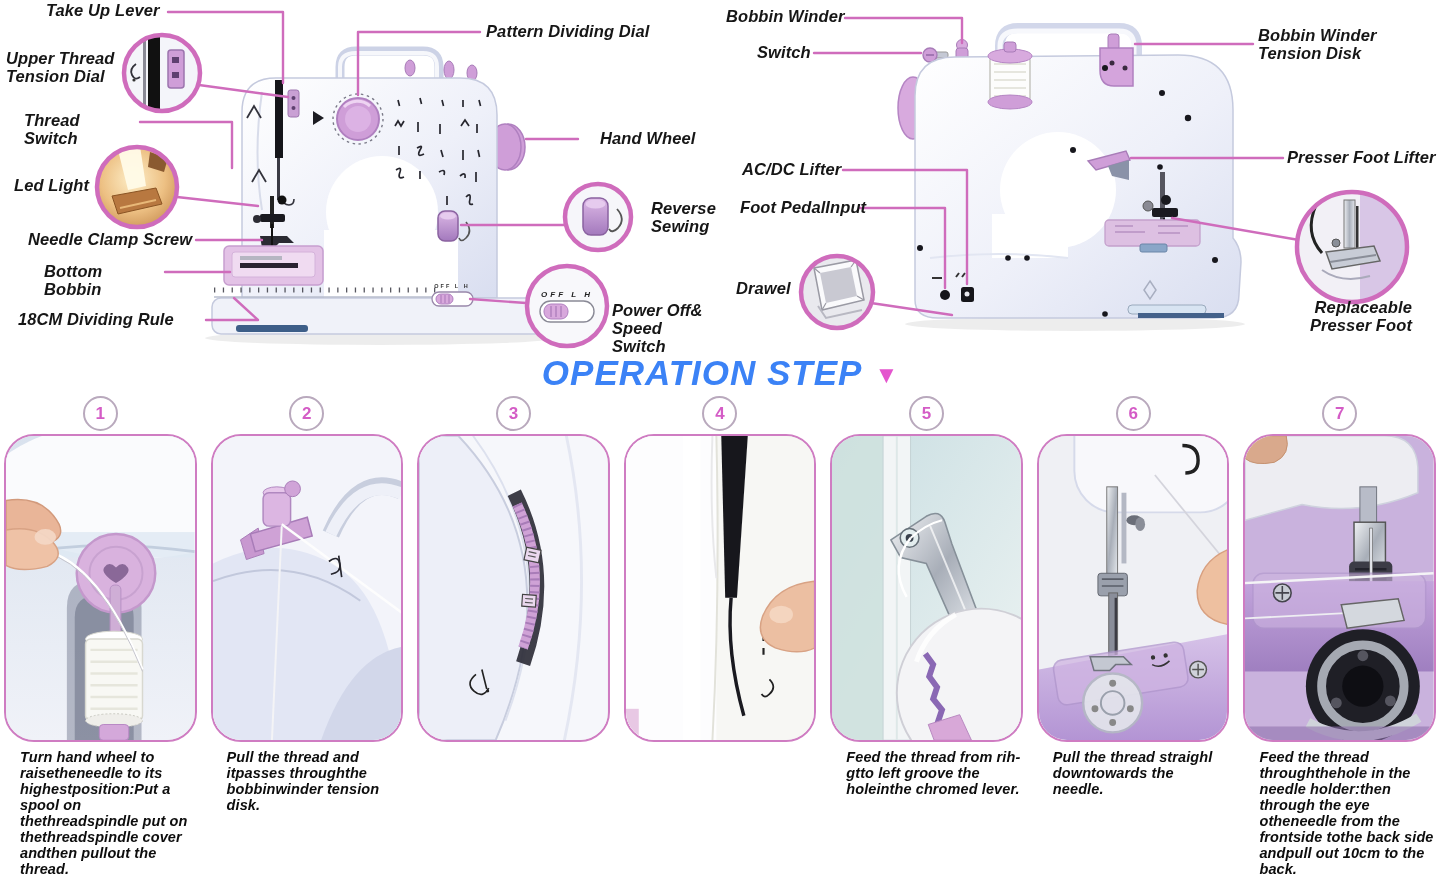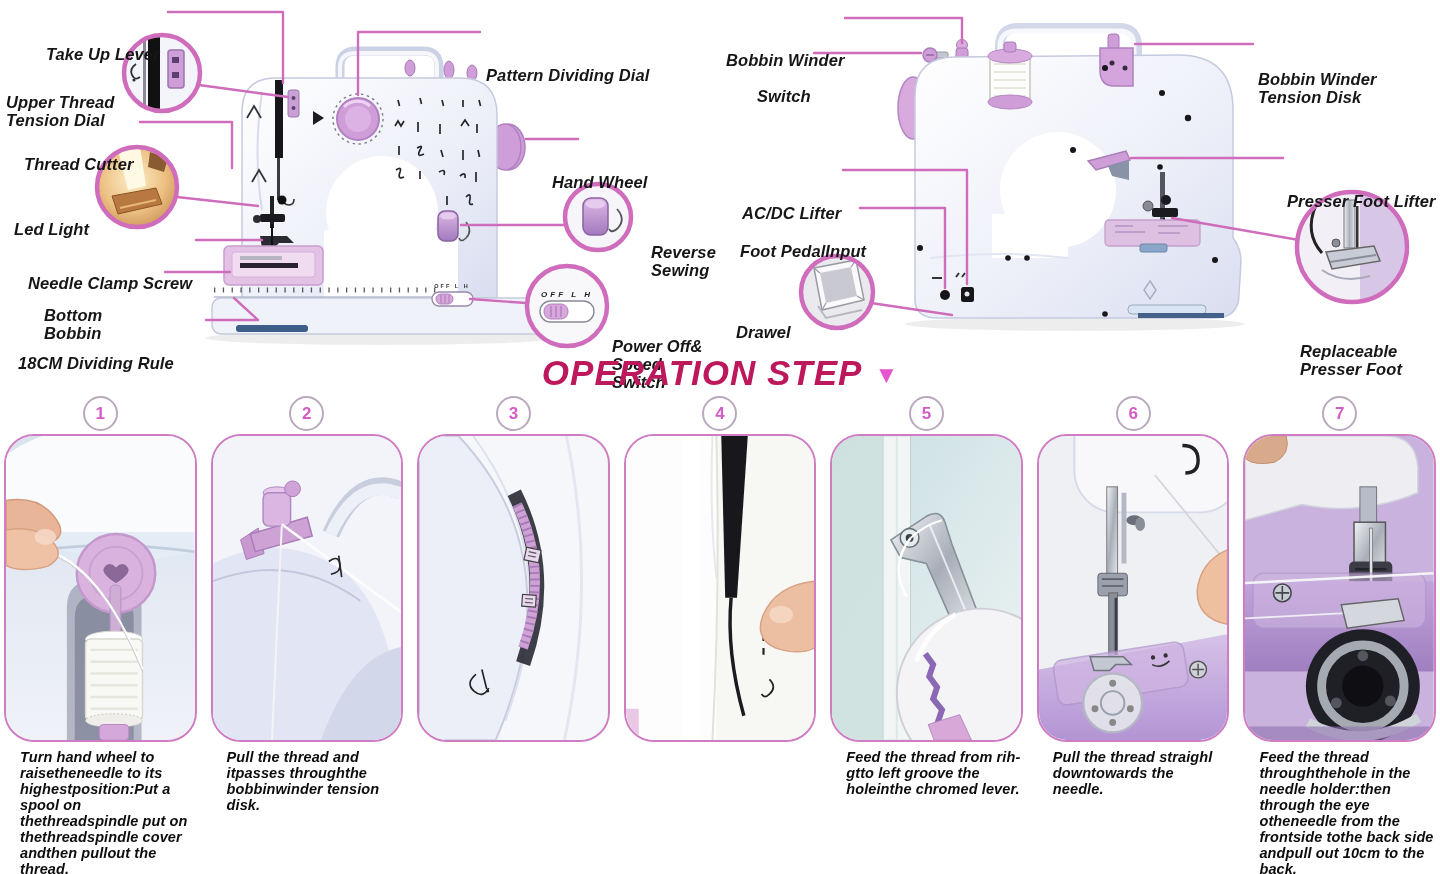--- a/index.html
+++ b/index.html
@@ -8,7 +8,7 @@
   .top-art{position:absolute;left:0;top:0;width:1440px;height:352px;}
   .top-labels{position:absolute;left:0;top:0;width:1440px;height:352px;pointer-events:none;}
   .plabel{position:absolute;font-style:italic;font-weight:600;font-size:16.5px;
-          line-height:1.08;color:#161616;letter-spacing:.1px;margin-top:44px;}
+          line-height:1.08;color:#161616;letter-spacing:.1px;}
   .title-row{position:absolute;top:351px;left:0;width:1440px;height:44px;
              display:flex;align-items:center;justify-content:center;gap:12px;}
   .title-text{font-size:35px;font-weight:800;font-style:italic;letter-spacing:1px;

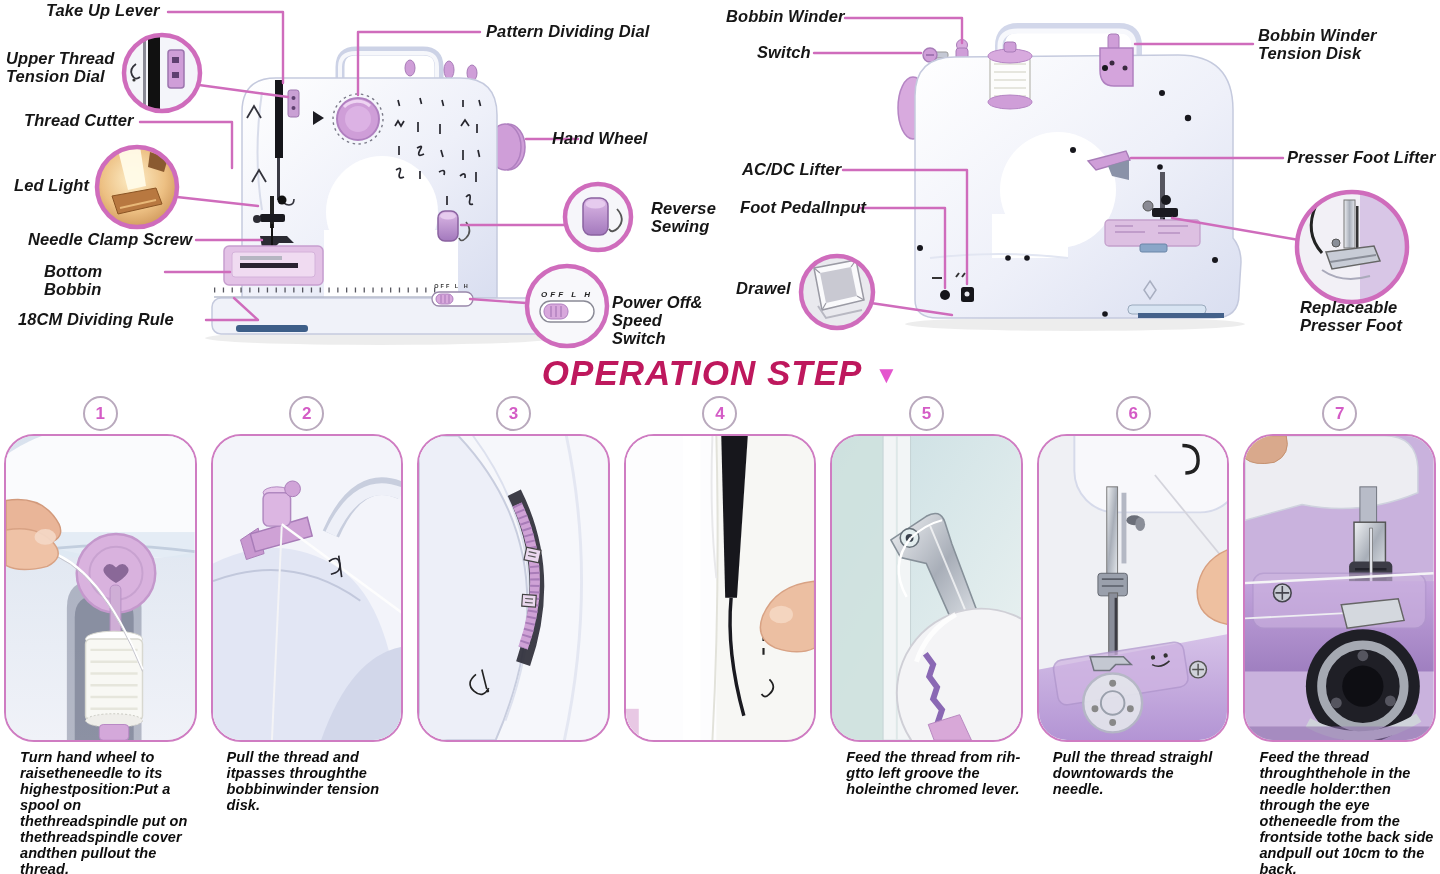--- a/index.html
+++ b/index.html
@@ -343,7 +343,7 @@
 <div class="top-labels">
   <div class="plabel" style="left:46px;top:2px;width:120px">Take Up Lever</div>
   <div class="plabel" style="left:6px;top:50px;width:112px;text-align:left">Upper Thread Tension Dial</div>
-  <div class="plabel" style="left:24px;top:112px;width:114px">Thread Cutter</div>
+  <div class="plabel" style="left:24px;top:112px;width:114px">Thread Switch</div>
   <div class="plabel" style="left:14px;top:177px;width:80px">Led Light</div>
   <div class="plabel" style="left:28px;top:231px;width:165px">Needle Clamp Screw</div>
   <div class="plabel" style="left:44px;top:263px;width:120px">Bottom Bobbin</div>

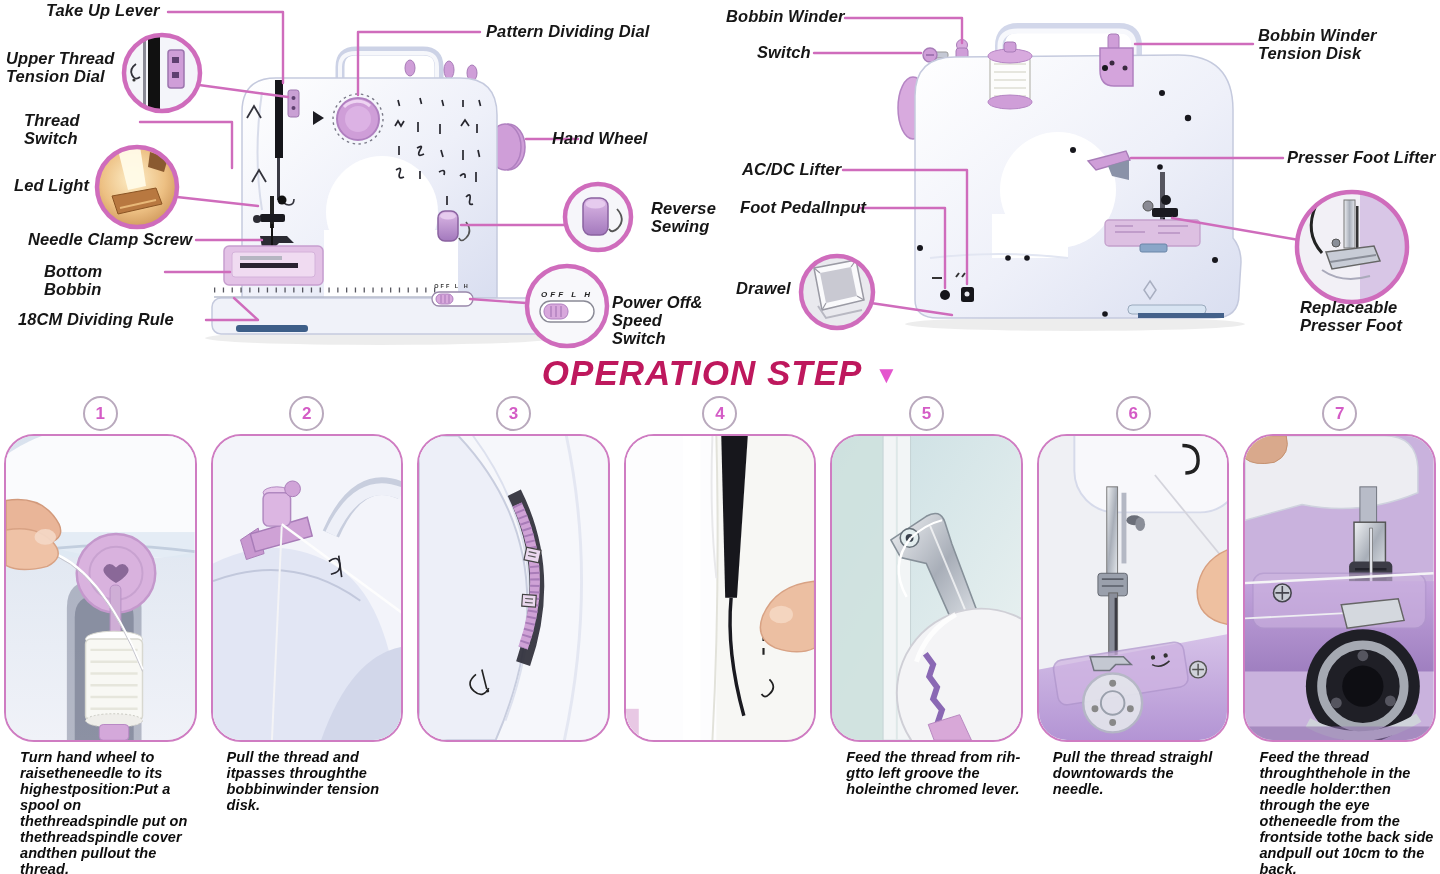--- a/index.html
+++ b/index.html
@@ -349,7 +349,7 @@
   <div class="plabel" style="left:44px;top:263px;width:120px">Bottom Bobbin</div>
   <div class="plabel" style="left:18px;top:311px;width:188px">18CM Dividing Rule</div>
   <div class="plabel" style="left:486px;top:23px;width:178px">Pattern Dividing Dial</div>
-  <div class="plabel" style="left:552px;top:130px;width:102px">Hand Wheel</div>
+  <div class="plabel" style="left:600px;top:130px;width:102px">Hand Wheel</div>
   <div class="plabel" style="left:651px;top:200px;width:72px">Reverse Sewing</div>
   <div class="plabel" style="left:612px;top:294px;width:105px">Power Off&amp; Speed Switch</div>
   <div class="plabel" style="left:726px;top:8px;width:120px">Bobbin Winder</div>

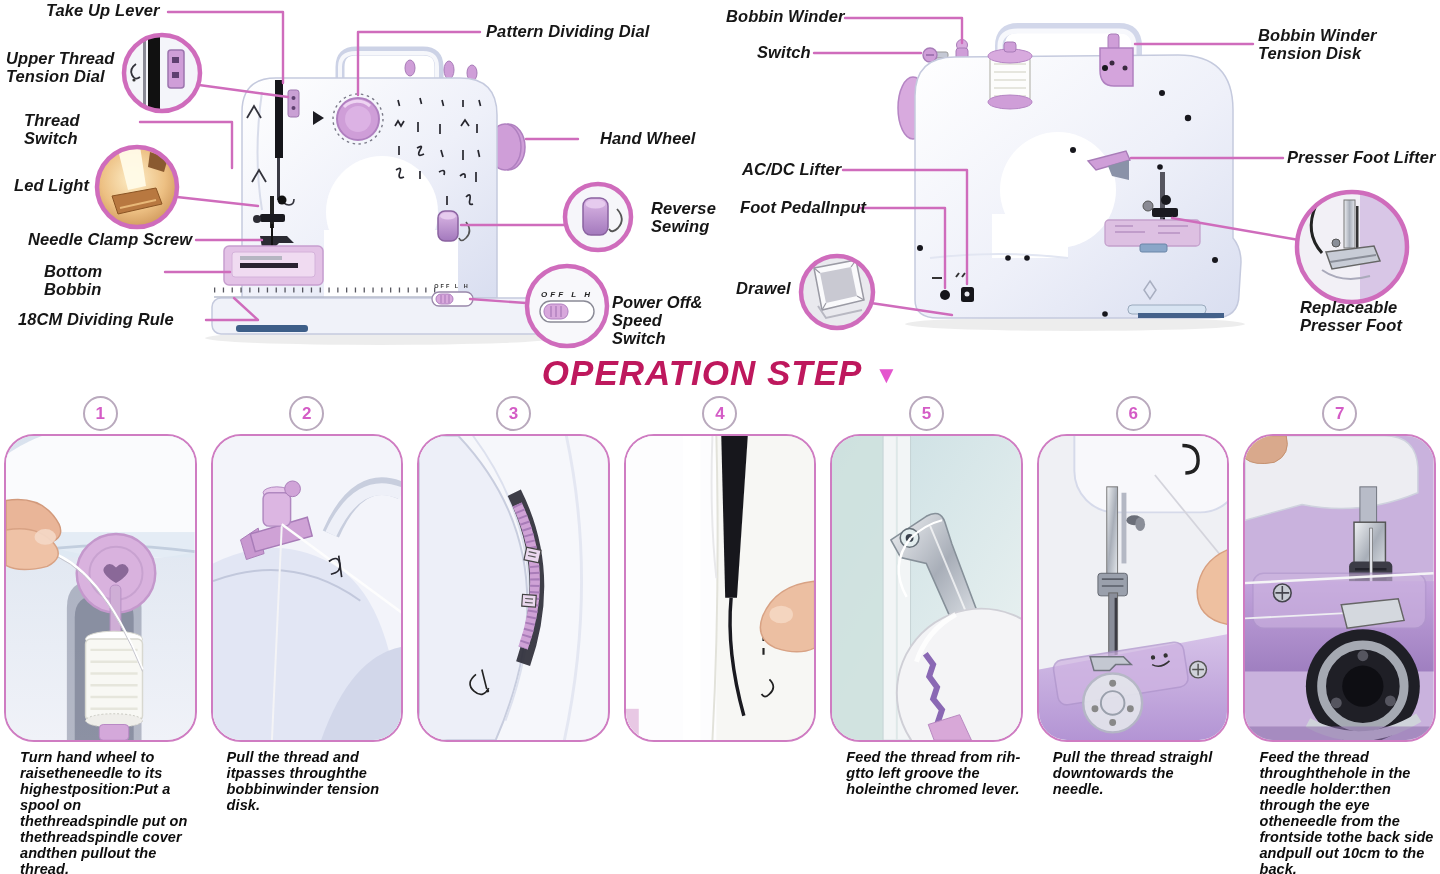--- a/index.html
+++ b/index.html
@@ -351,7 +351,7 @@
   <div class="plabel" style="left:486px;top:23px;width:178px">Pattern Dividing Dial</div>
   <div class="plabel" style="left:600px;top:130px;width:102px">Hand Wheel</div>
   <div class="plabel" style="left:651px;top:200px;width:72px">Reverse Sewing</div>
-  <div class="plabel" style="left:612px;top:294px;width:105px">Power Off&amp; Speed Switch</div>
+  <div class="plabel" style="left:612px;top:302px;width:105px">Power Off&amp; Speed Switch</div>
   <div class="plabel" style="left:726px;top:8px;width:120px">Bobbin Winder</div>
   <div class="plabel" style="left:757px;top:44px;width:58px">Switch</div>
   <div class="plabel" style="left:1258px;top:27px;width:132px">Bobbin Winder Tension Disk</div>

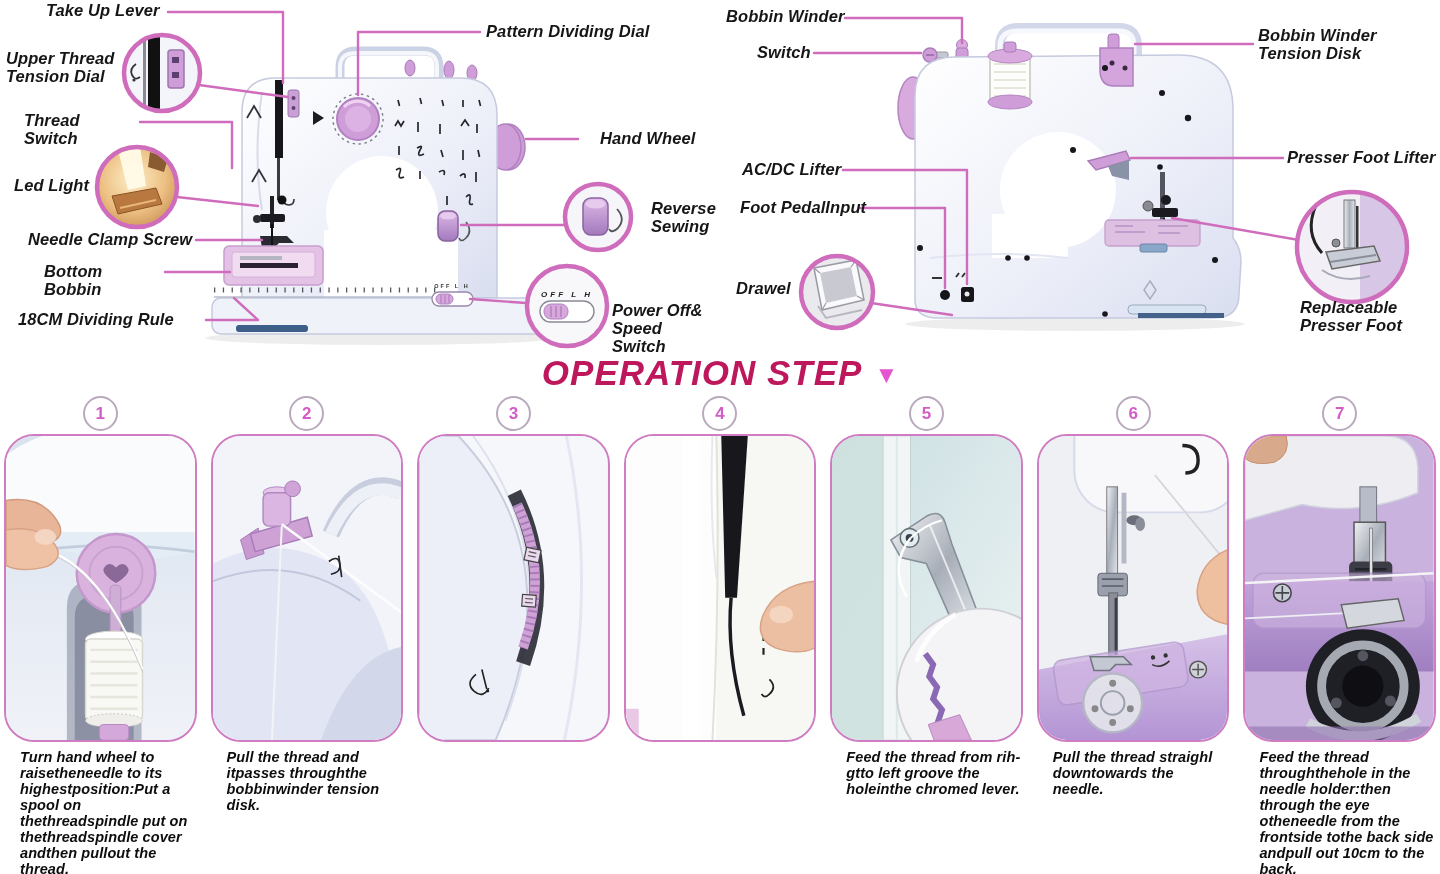--- a/index.html
+++ b/index.html
@@ -359,7 +359,7 @@
   <div class="plabel" style="left:742px;top:161px;width:100px">AC/DC Lifter</div>
   <div class="plabel" style="left:740px;top:199px;width:128px">Foot PedalInput</div>
   <div class="plabel" style="left:736px;top:280px;width:64px">Drawel</div>
-  <div class="plabel" style="left:1300px;top:299px;width:112px;text-align:left">Replaceable Presser Foot</div>
+  <div class="plabel" style="left:1300px;top:299px;width:112px;text-align:right">Replaceable Presser Foot</div>
 </div>
 
 <div class="title-row">

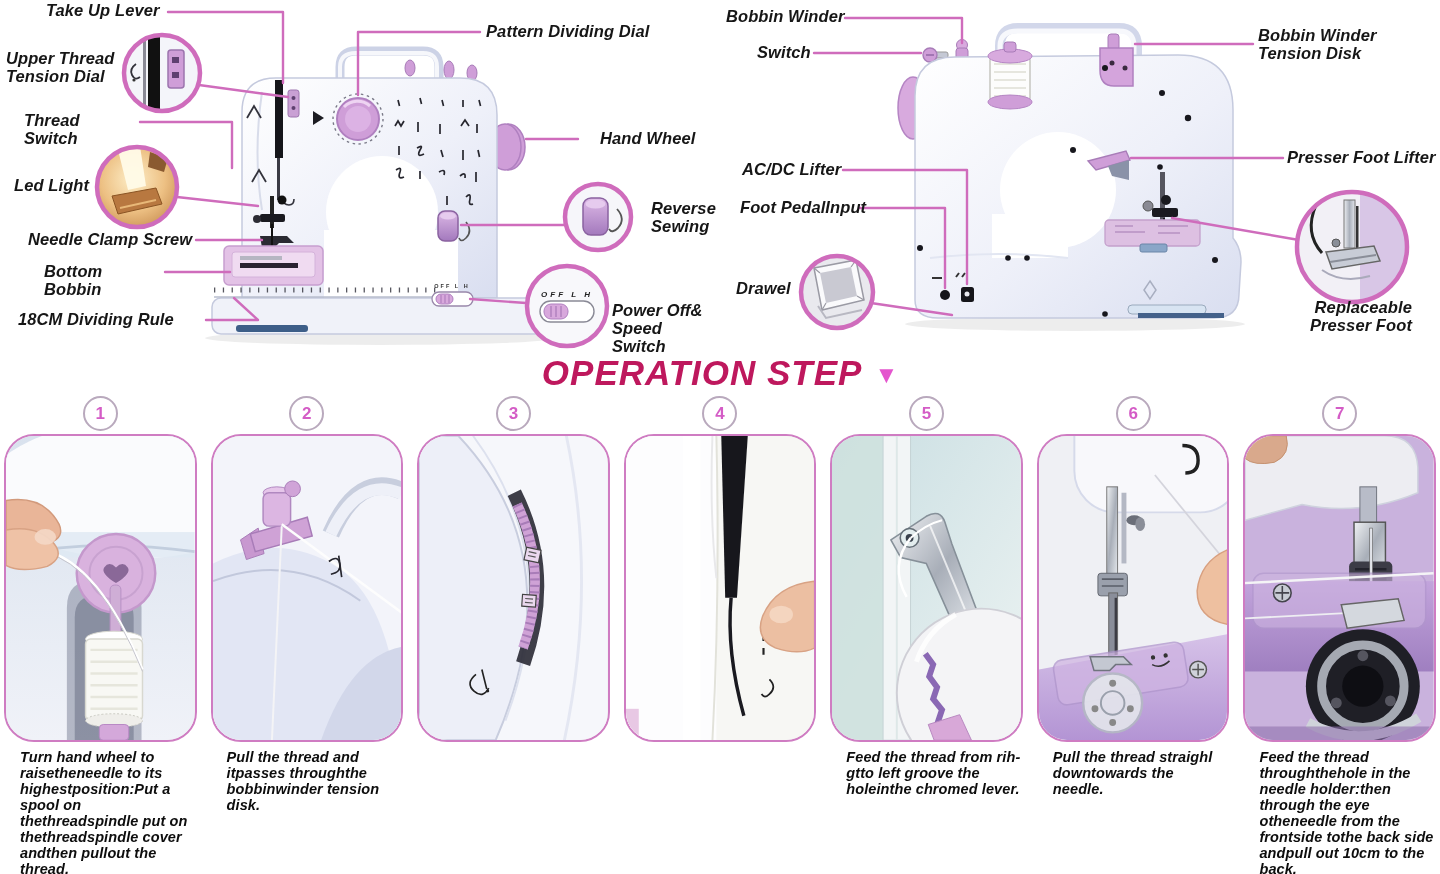--- a/index.html
+++ b/index.html
@@ -12,7 +12,7 @@
   .title-row{position:absolute;top:351px;left:0;width:1440px;height:44px;
              display:flex;align-items:center;justify-content:center;gap:12px;}
   .title-text{font-size:35px;font-weight:800;font-style:italic;letter-spacing:1px;
-              color:#be185d;}
+              color:#3b82f6;}
   .title-arrow{font-size:24px;color:#e455ce;padding-top:4px;font-style:normal;}
   .steps{position:absolute;top:396px;left:4px;width:1432px;
          display:grid;grid-template-columns:repeat(7,1fr);column-gap:14px;}

